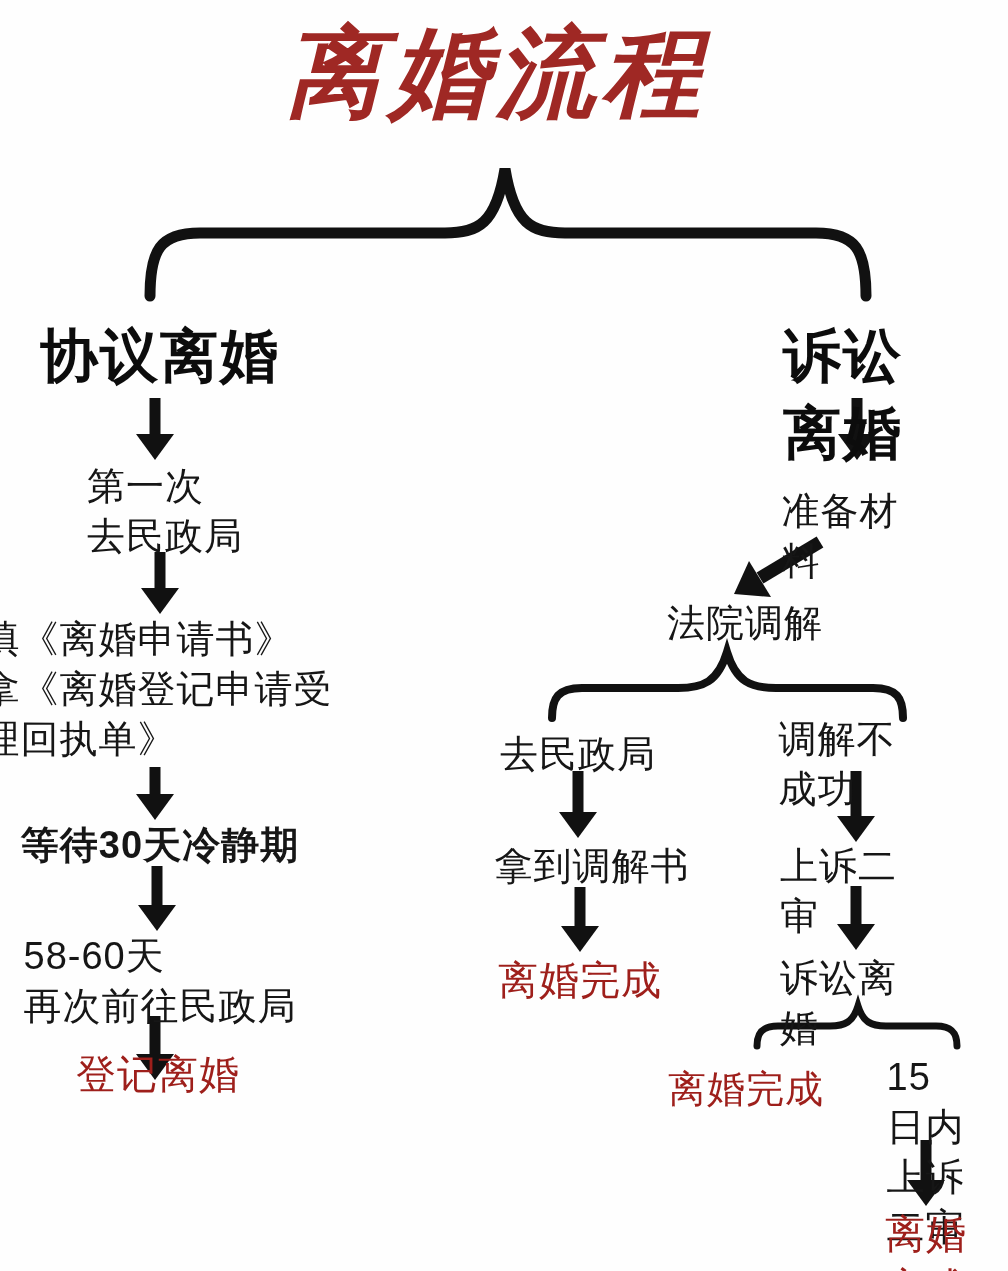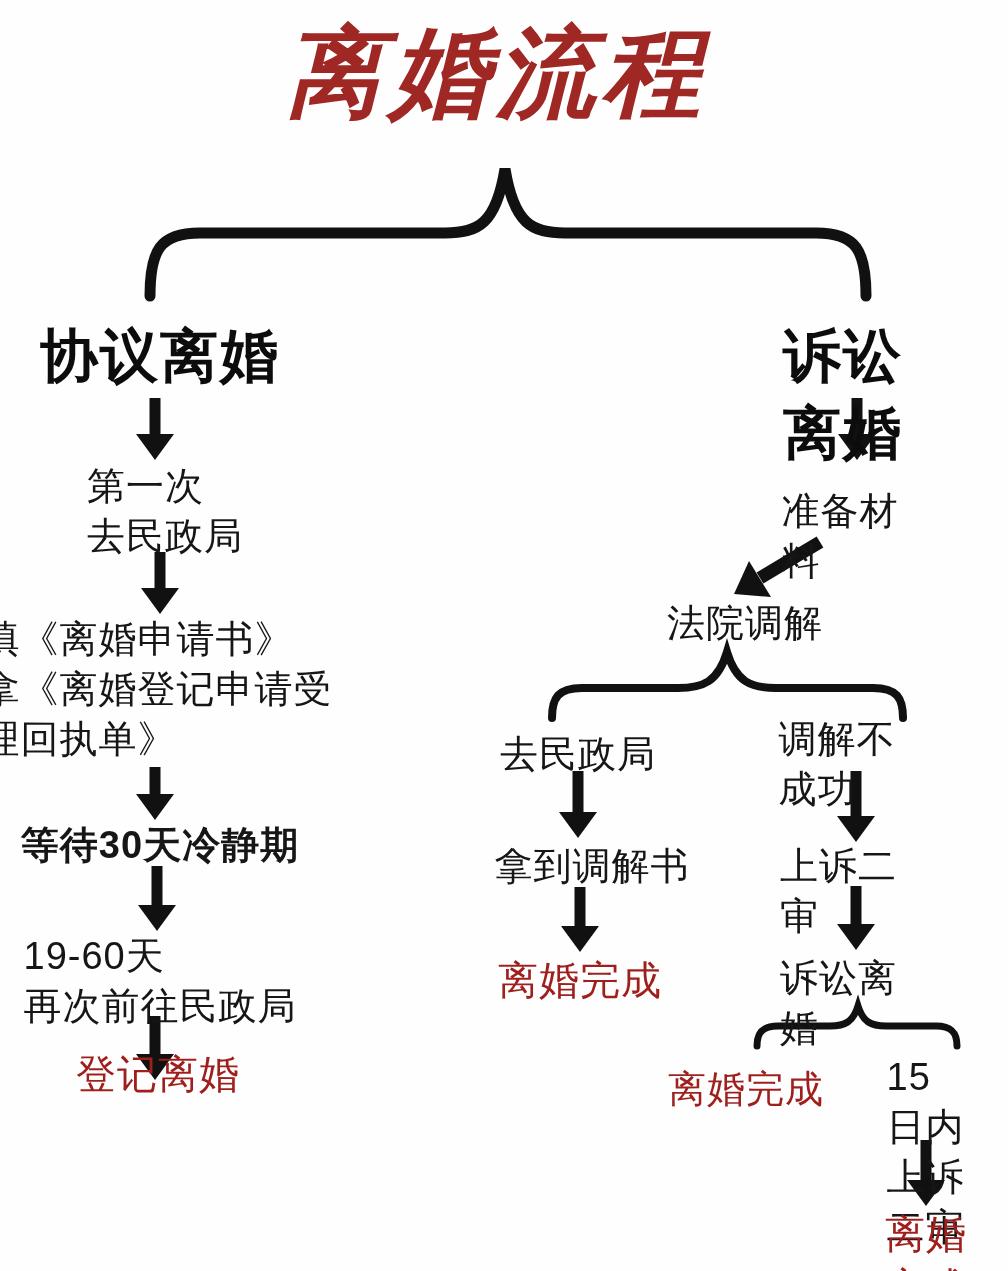--- a/index.html
+++ b/index.html
@@ -136,7 +136,7 @@
 拿《离婚登记申请受
 理回执单》</div>
   <div class="node" style="left:160px; top:820px;font-weight:bold;">等待30天冷静期</div>
-  <div class="node" style="left:160px; top:931px;">19-60天
+  <div class="node" style="left:160px; top:931px;">58-60天
 再次前往民政局</div>
   <div class="node result" style="left:158px; top:1048px;">登记离婚</div>
 

